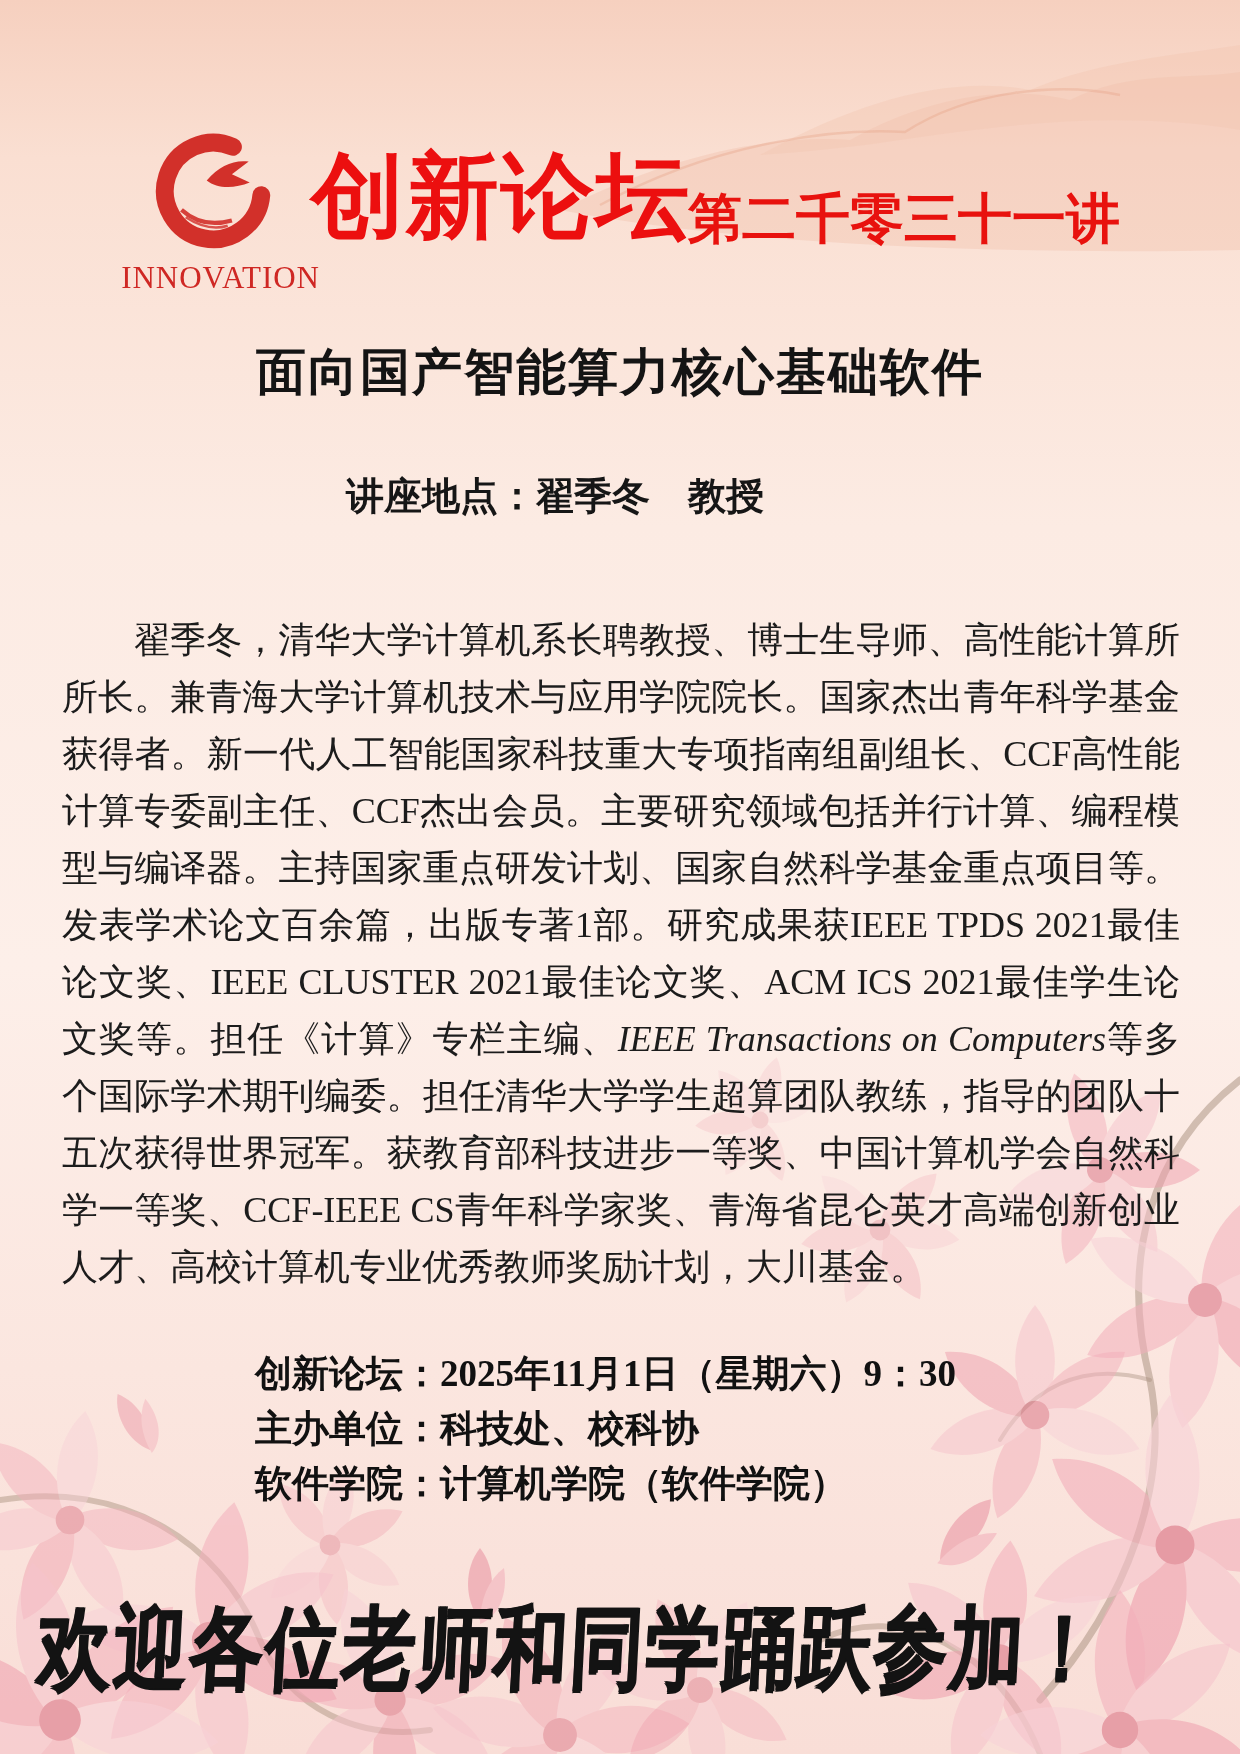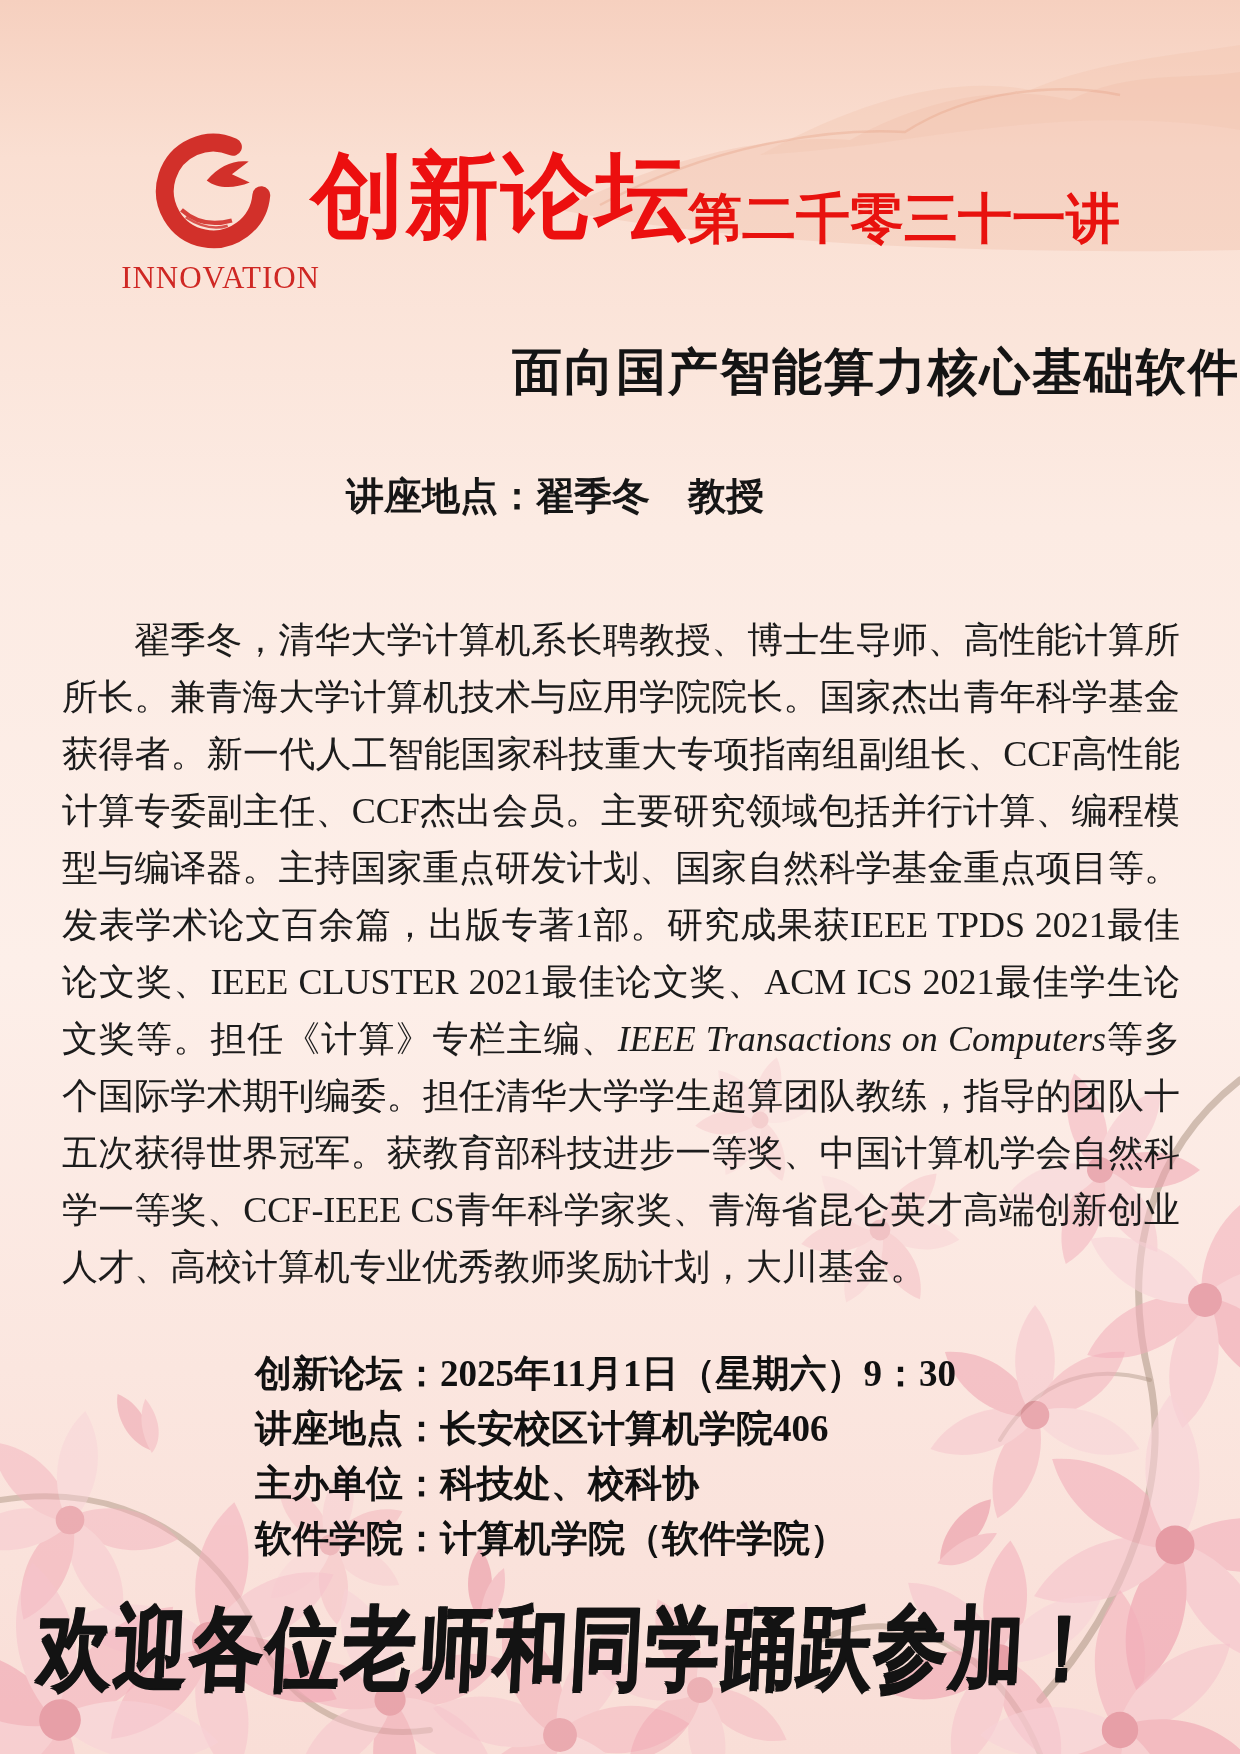--- a/index.html
+++ b/index.html
@@ -16,7 +16,7 @@
     font-weight:700;font-size:93px;line-height:1;color:#ec0f0f;letter-spacing:2px;}
   .session{left:688px;top:192px;font-size:54px;line-height:1;font-weight:700;color:#e8120e;letter-spacing:0px;}
   
-  .talk-title{left:0;top:345px;width:1240px;margin:0;text-align:right;font-size:50px;line-height:1.1;
+  .talk-title{left:0;top:345px;width:1240px;margin:0;text-align:center;font-size:50px;line-height:1.1;
     font-weight:700;color:#141414;letter-spacing:2px;}
   
   .guests{left:0;top:468px;width:1110px;text-align:center;font-size:38px;font-weight:700;color:#161616;}

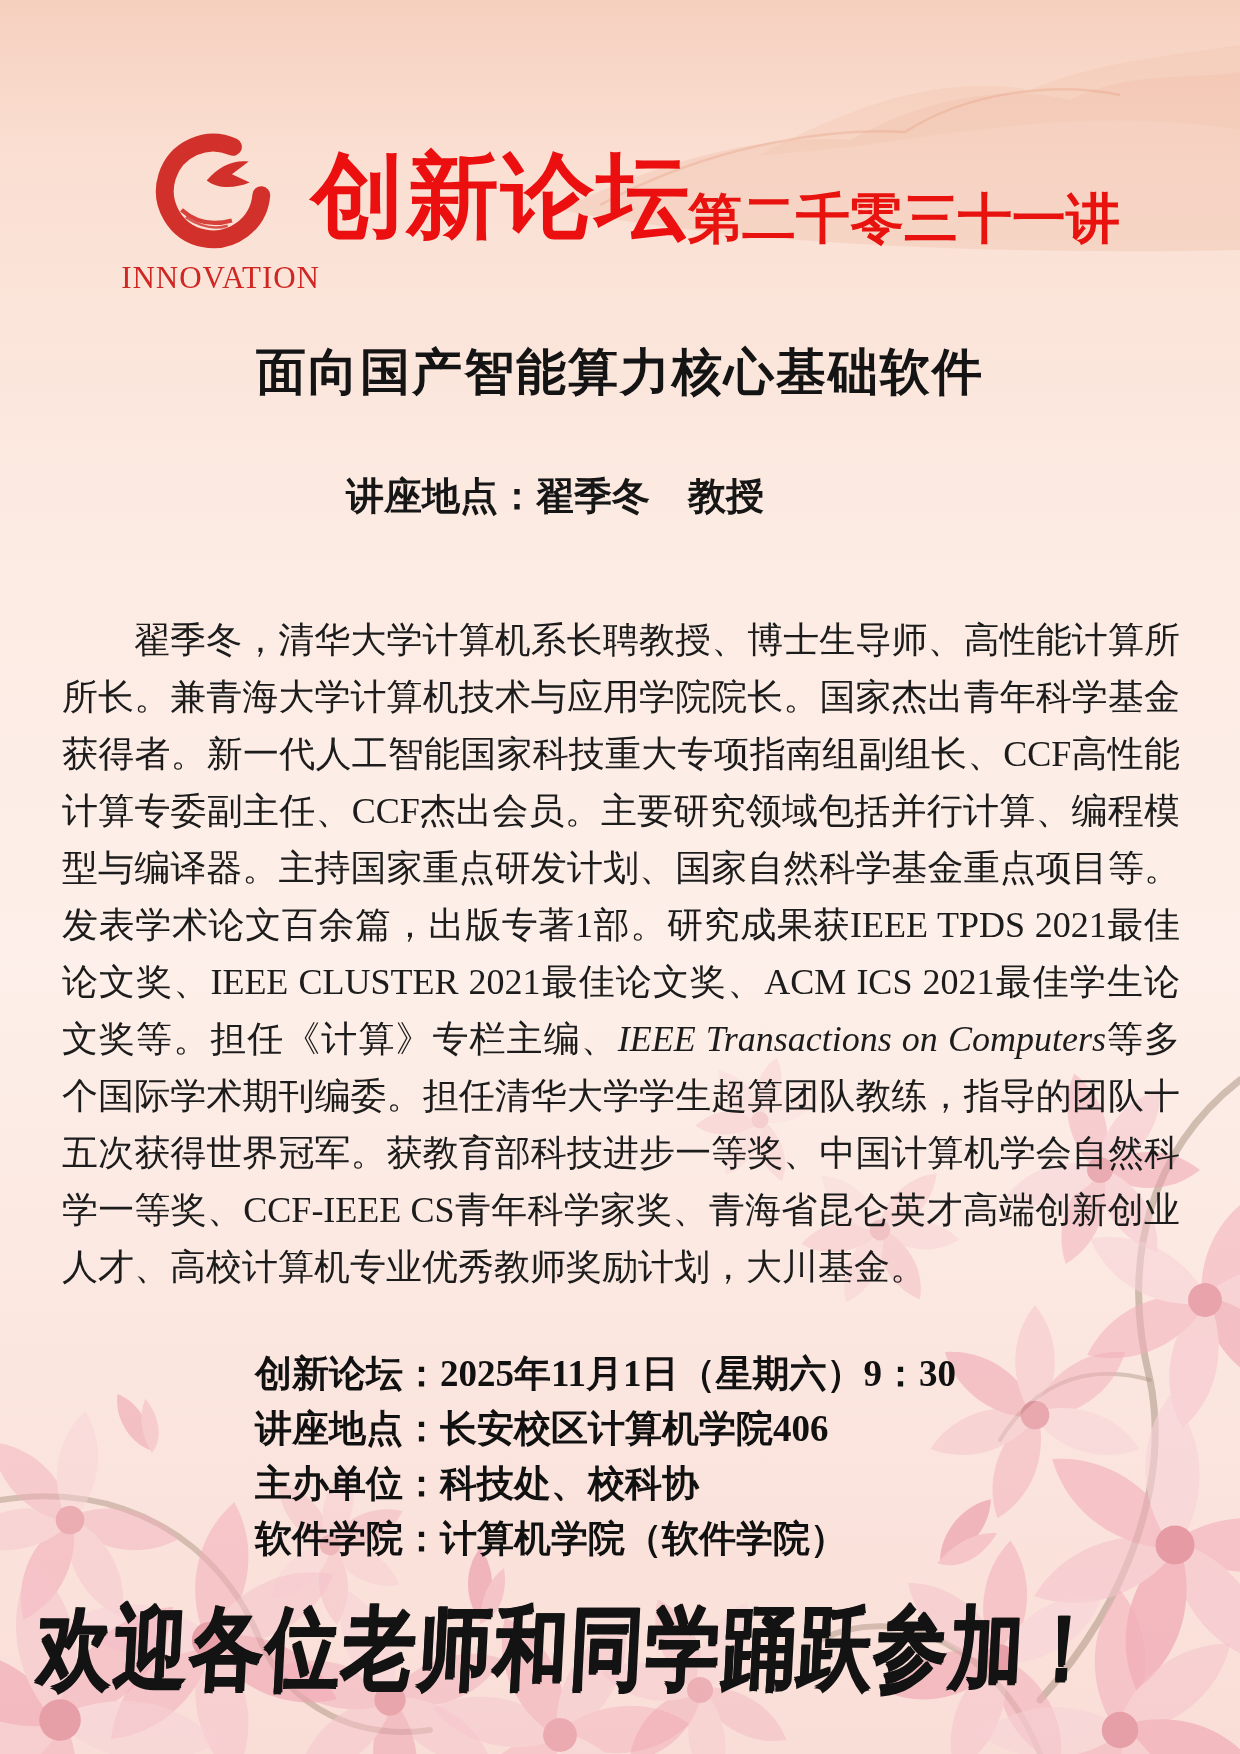--- a/index.html
+++ b/index.html
@@ -112,7 +112,6 @@
 
 <div class="layer details">
   <div class="detail-row"><span>创新论坛：</span><span>2025年11月1日（星期六）9：30</span></div>
-  <div class="detail-row"><span>讲座地点：</span><span>长安校区计算机学院406</span></div>
   <div class="detail-row"><span>主办单位：</span><span>科技处、校科协</span></div>
   <div class="detail-row"><span>软件学院：</span><span>计算机学院（软件学院）</span></div>
 </div>

